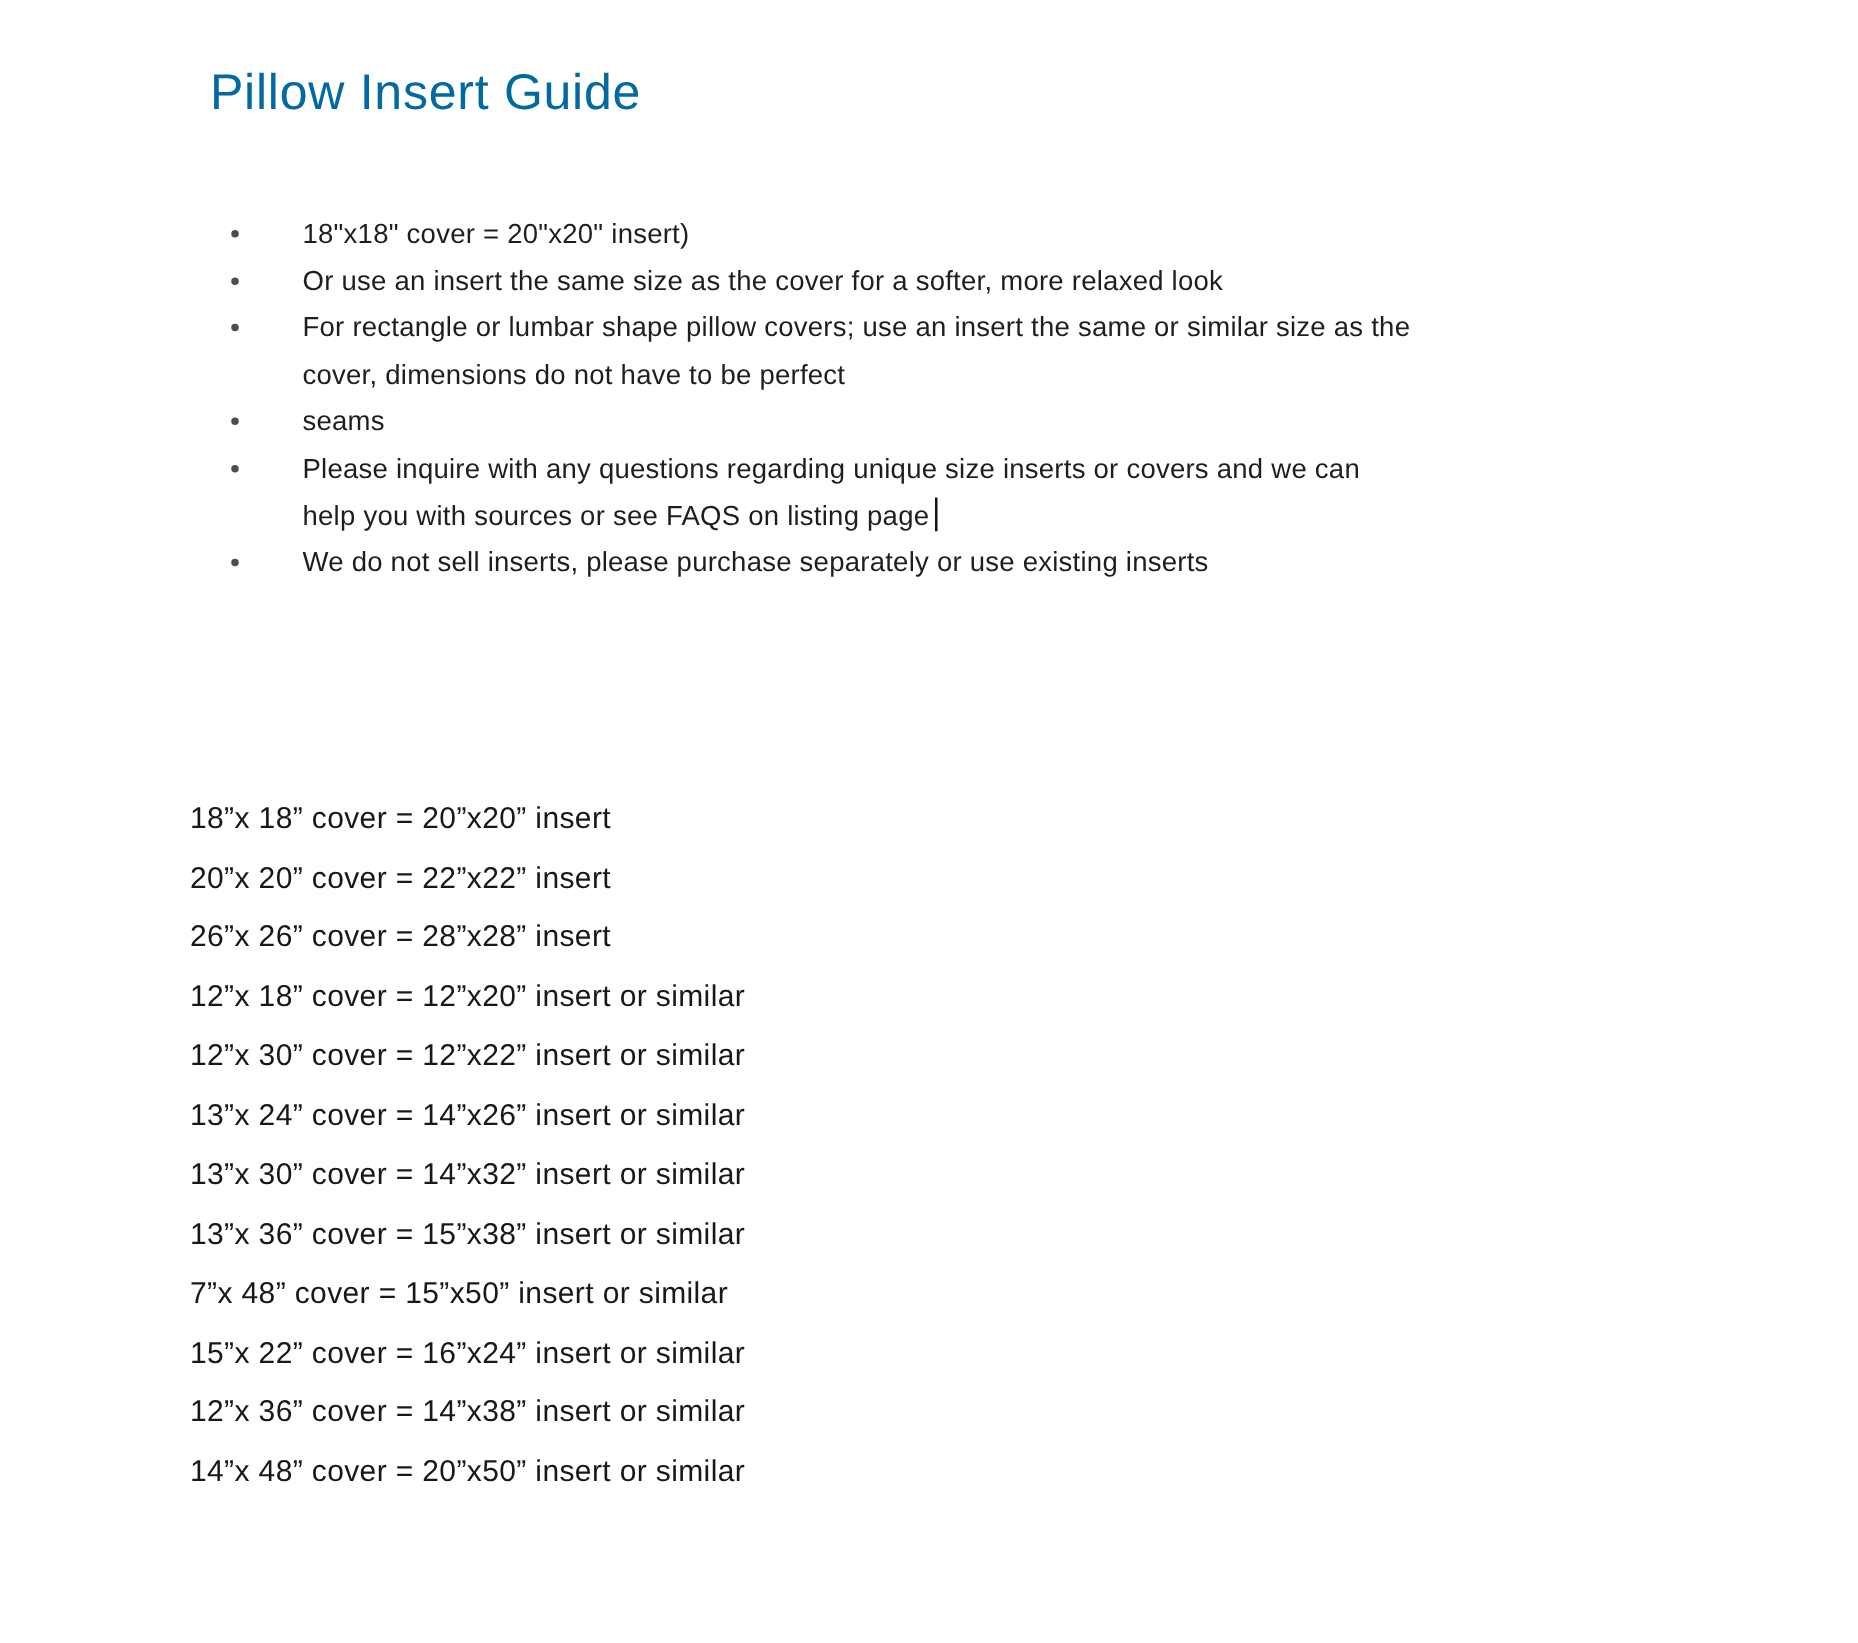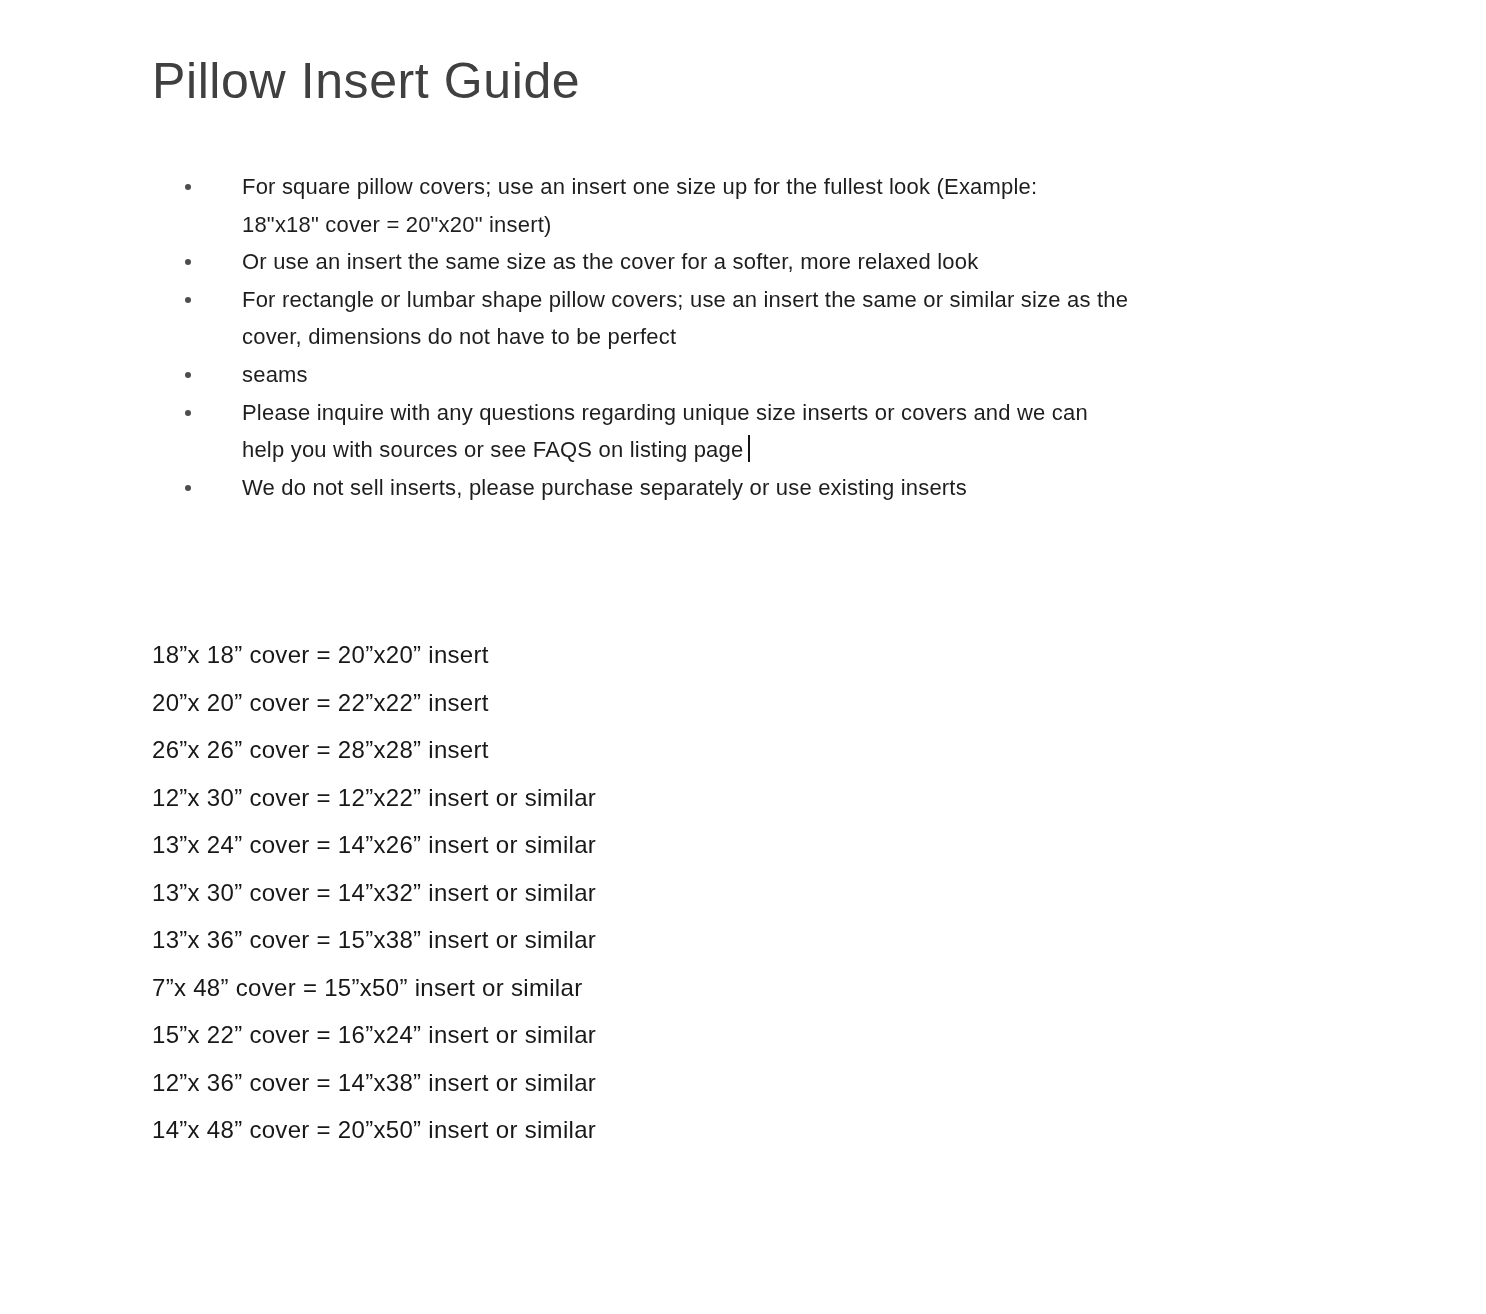--- a/index.html
+++ b/index.html
@@ -15,12 +15,12 @@
   }
   .title {
     position: absolute;
-    left: 152px;
+    left: 168px;
     top: 52px;
-    font-size: 50px;
+    font-size: 40px;
     font-weight: 300;
     letter-spacing: 0.6px;
-    color: #404040;
+    color: #0369a1;
     white-space: nowrap;
   }
   .bullets {

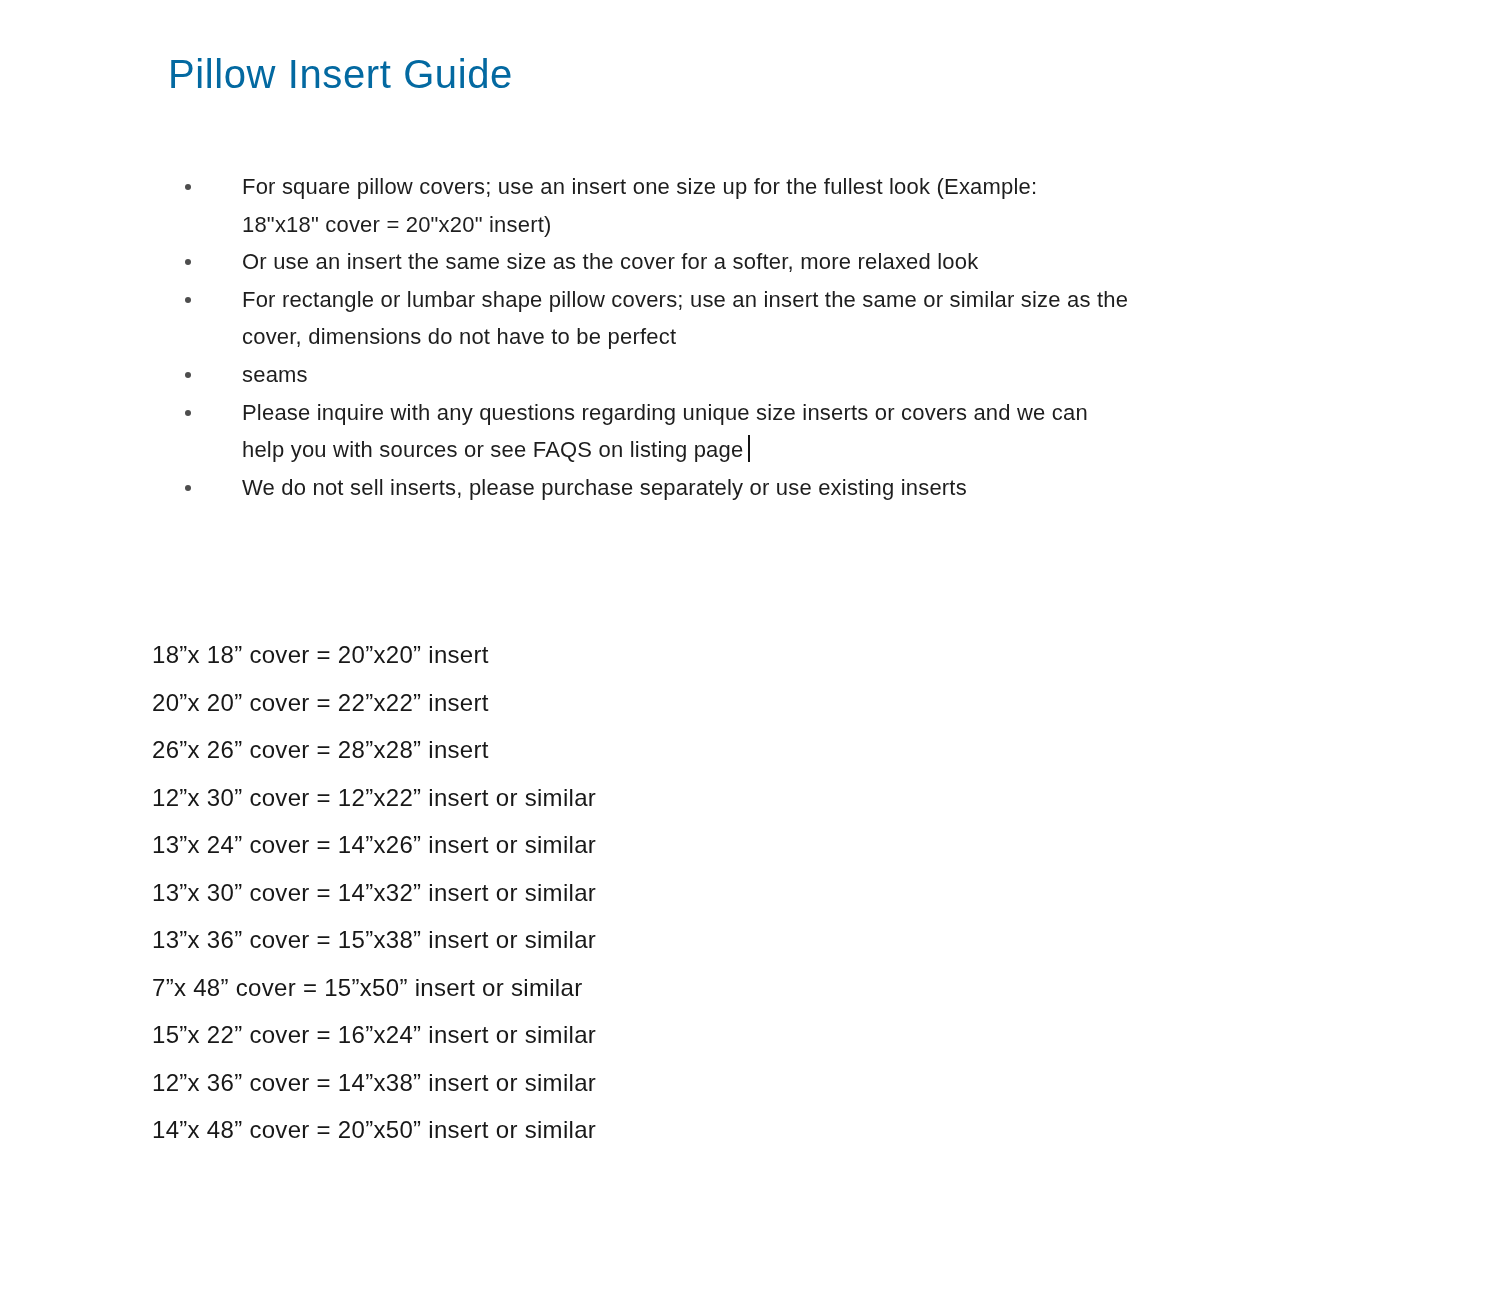--- a/index.html
+++ b/index.html
@@ -86,7 +86,6 @@
     <div class="bullet">
       <span class="bullet-marker"></span>
       <div class="bullet-lines">
-        <div class="bullet-line">For square pillow covers; use an insert one size up for the fullest look (Example:</div>
         <div class="bullet-line">18"x18" cover = 20"x20" insert)</div>
       </div>
     </div>

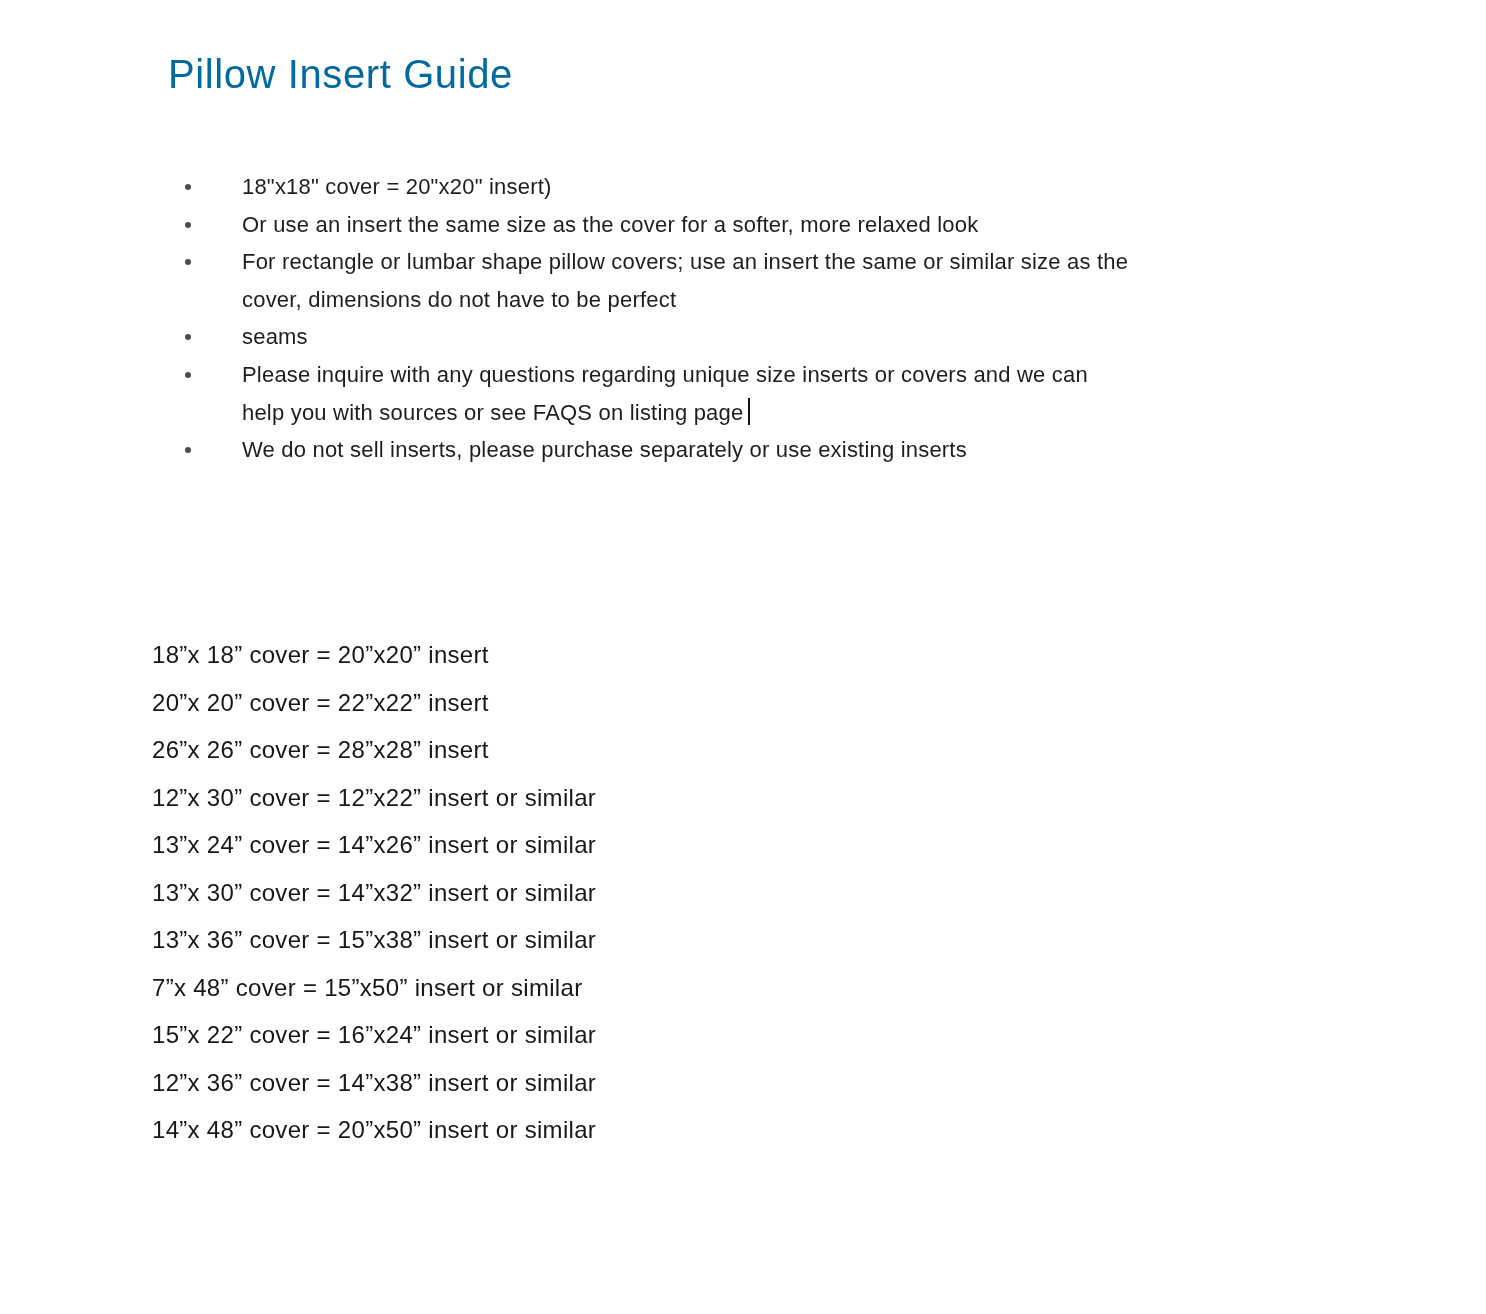--- a/index.html
+++ b/index.html
@@ -133,6 +133,7 @@
     <div class="size-row">18”x 18” cover = 20”x20” insert</div>
     <div class="size-row">20”x 20” cover = 22”x22” insert</div>
     <div class="size-row">26”x 26” cover = 28”x28” insert</div>
+    <div class="size-row">12”x 18” cover = 12”x20” insert or similar</div>
     <div class="size-row">12”x 30” cover = 12”x22” insert or similar</div>
     <div class="size-row">13”x 24” cover = 14”x26” insert or similar</div>
     <div class="size-row">13”x 30” cover = 14”x32” insert or similar</div>

